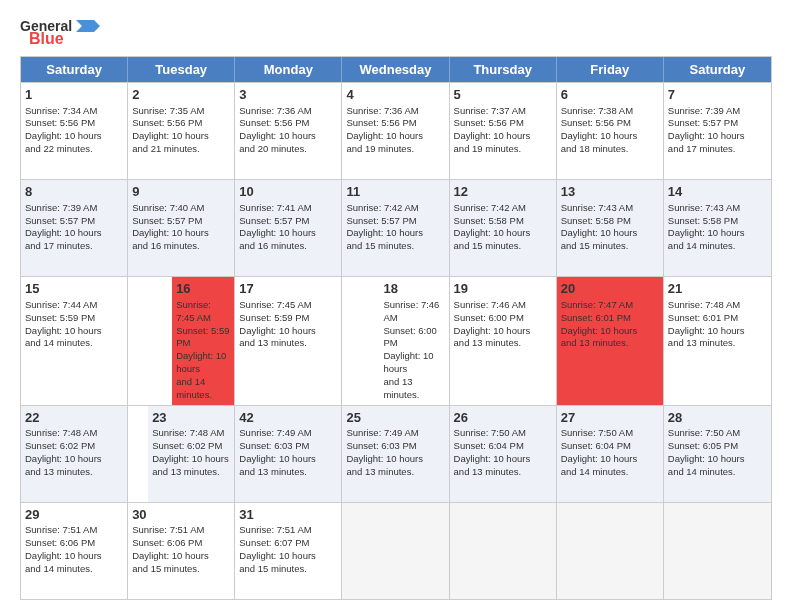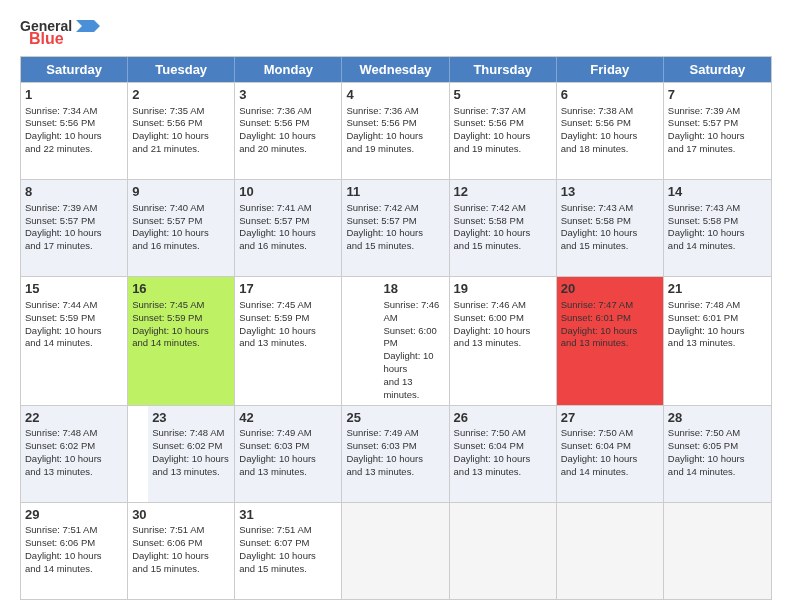--- a/index.html
+++ b/index.html
@@ -185,7 +185,7 @@
 Sunset: 5:59 PM
 Daylight: 10 hours
 and 14 minutes.</span></div>
-          <div class="cal-cell" style="background: #bef264;"><span class="day-num">16</span><span style="white-space: pre-line;">Sunrise: 7:45 AM
+          <div class="cal-cell" style="background: #ef4444; margin-left: 44px;"><span class="day-num">16</span><span style="white-space: pre-line;">Sunrise: 7:45 AM
 Sunset: 5:59 PM
 Daylight: 10 hours
 and 14 minutes.</span></div>

